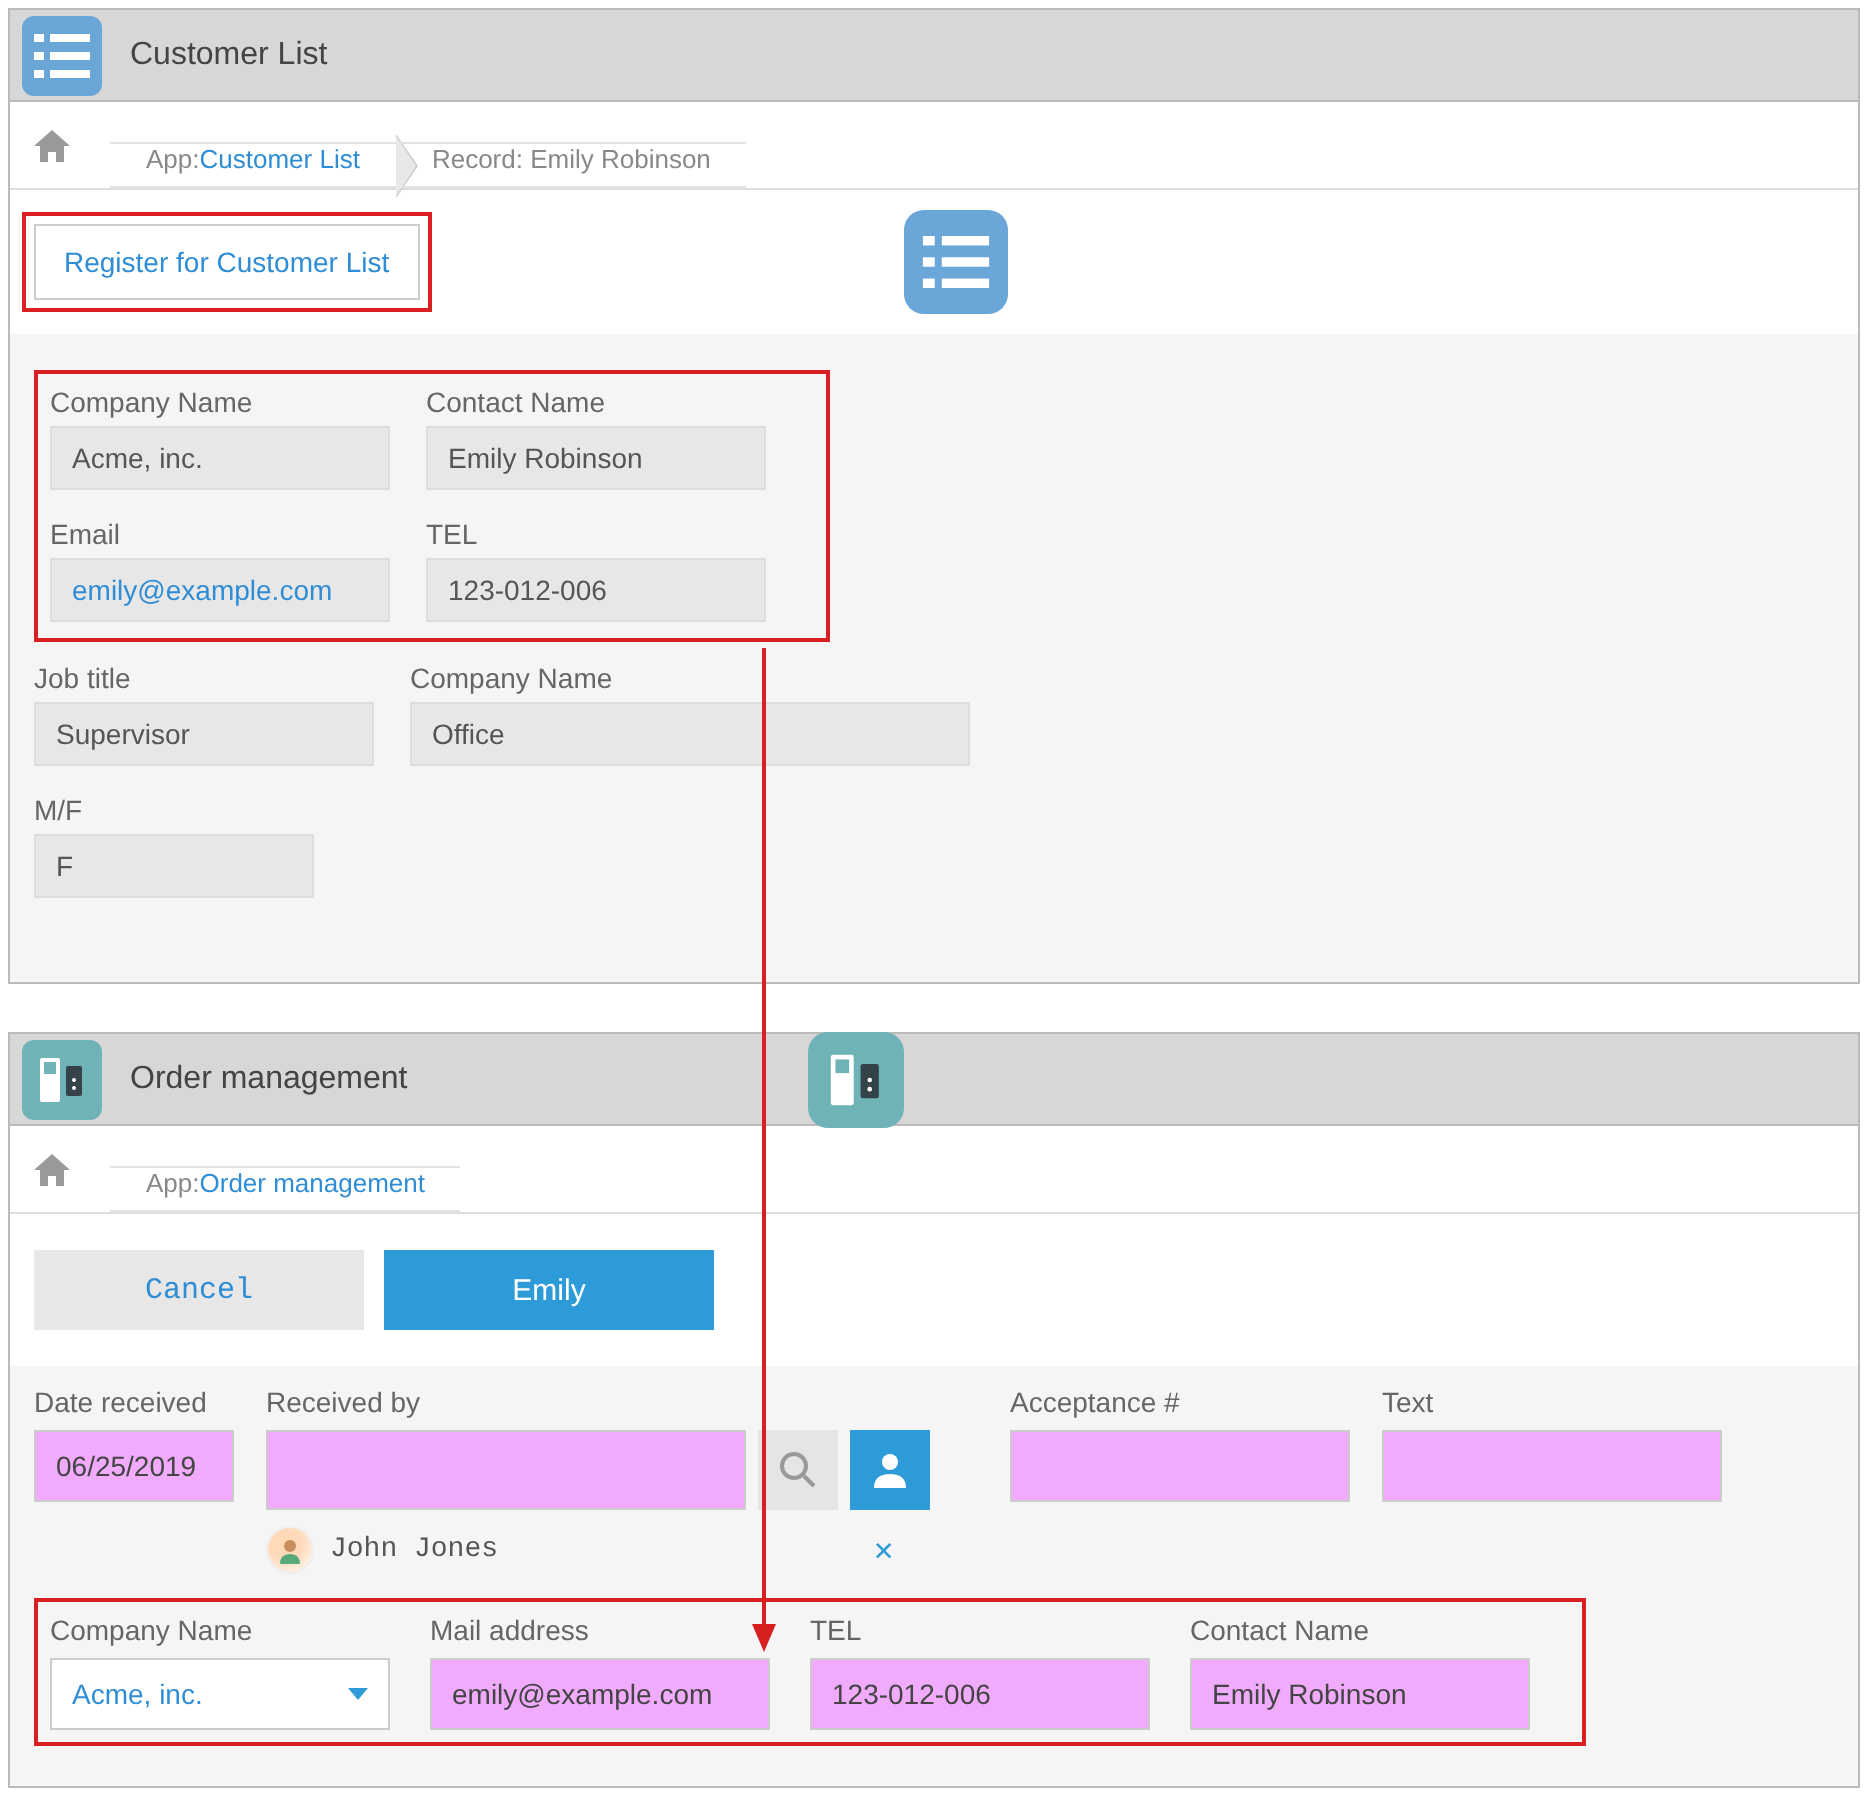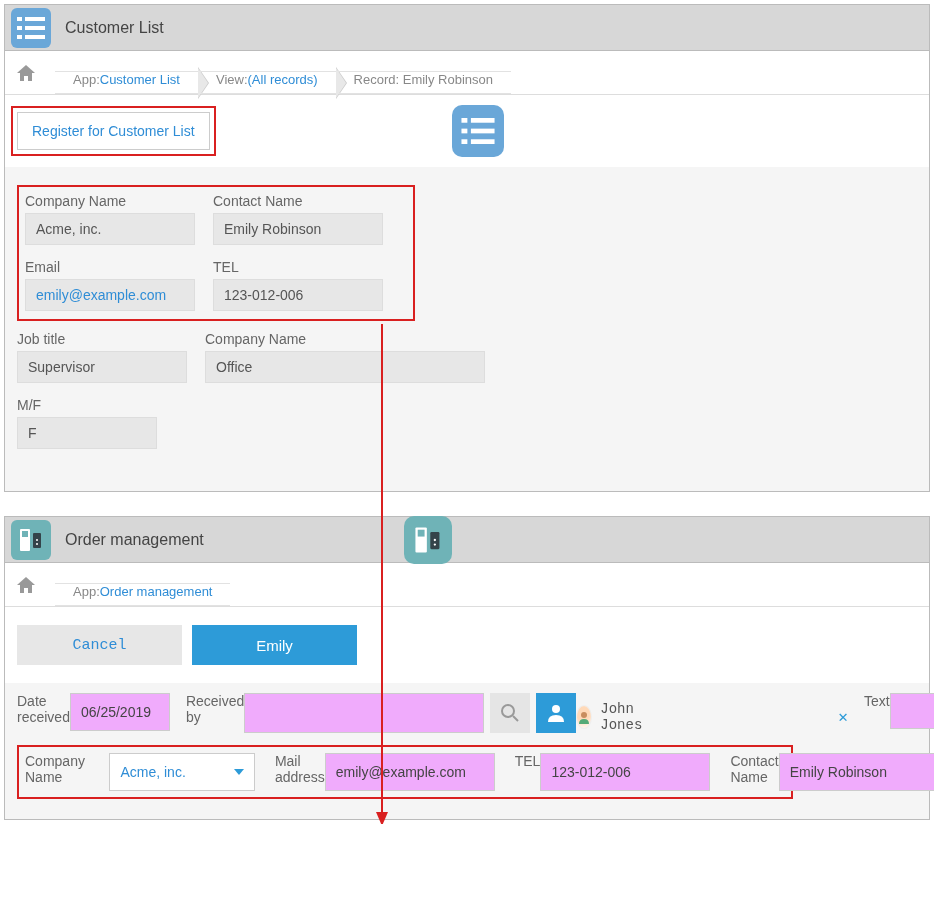--- a/index.html
+++ b/index.html
@@ -243,10 +243,6 @@
     <div class="breadcrumb-item">
       <span>App: </span>
       <span class="bc-link">Customer List</span>
-    </div>
-    <div class="breadcrumb-item">
-      <span>View: </span>
-      <span class="bc-link">(All records)</span>
     </div>
     <div class="breadcrumb-item">
       <span>Record: Emily Robinson</span>

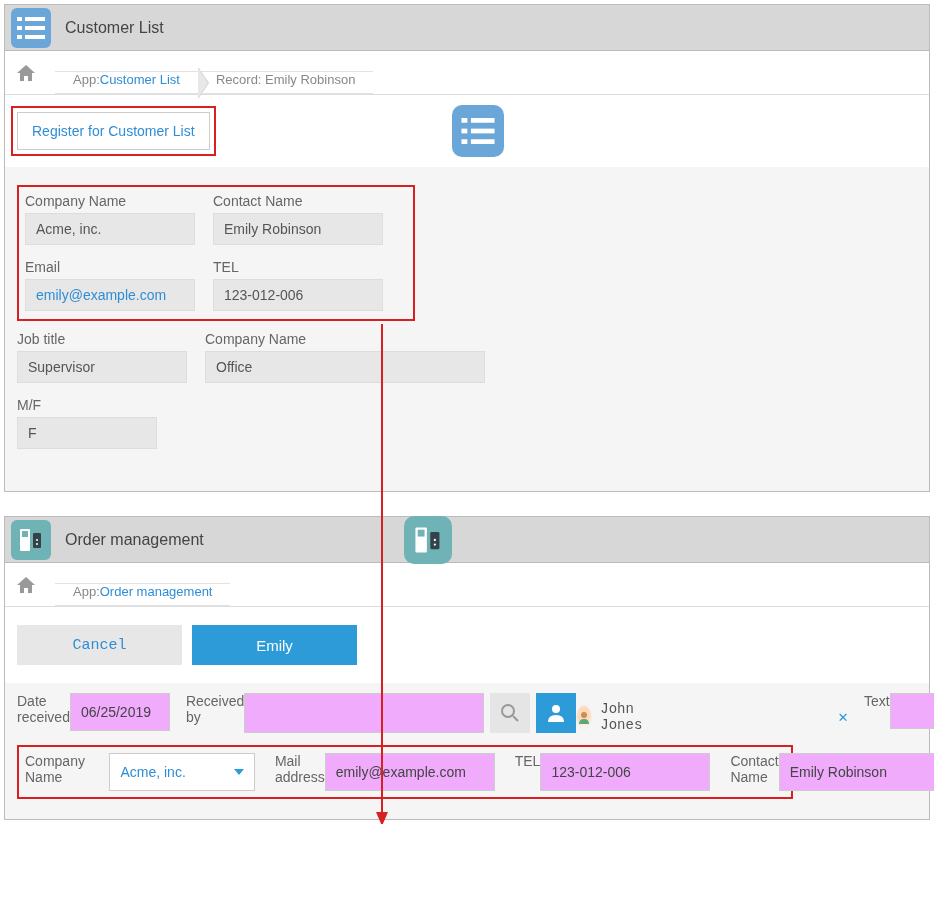--- a/index.html
+++ b/index.html
@@ -152,7 +152,7 @@
   .btn-save { background: #2d9bd8; color: #fff; }
   .form-area { padding: 10px 12px 20px; }
   .form-row { display: flex; gap: 16px; align-items: flex-start; margin-bottom: 12px; }
-  .form-field { display: flex; }
+  .form-field { display: flex; flex-direction: column; }
   .form-label { color: #666; font-size: 14px; margin-bottom: 6px; }
   .form-input {
     background: #f0abfc;

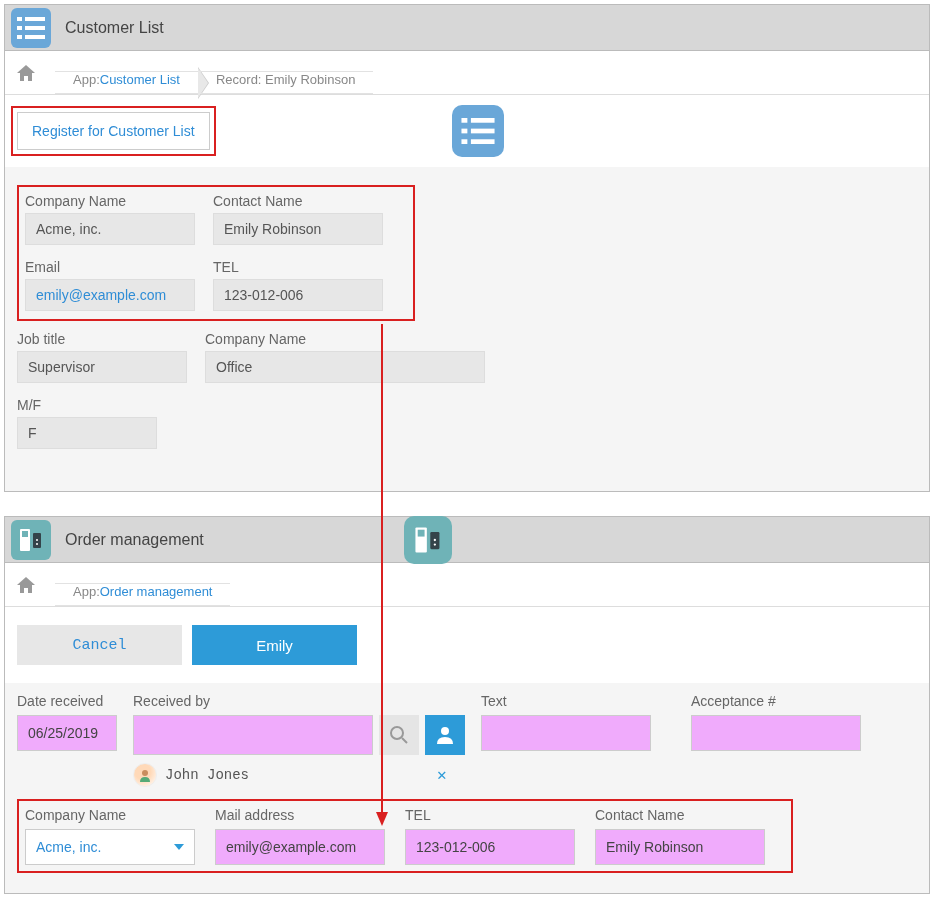--- a/index.html
+++ b/index.html
@@ -383,12 +383,12 @@
           <span class="remove-x">✕</span>
         </div>
       </div>
-      <div class="form-field">
-        <span class="form-label">Text</span>
-        <input class="form-input w-170" style="">
-      </div>
       <div class="form-field" style="margin-left:24px;">
         <span class="form-label">Acceptance #</span>
+        <input class="form-input w-170" style="">
+      </div>
+      <div class="form-field">
+        <span class="form-label">Text</span>
         <input class="form-input w-170" style="">
       </div>
     </div>

